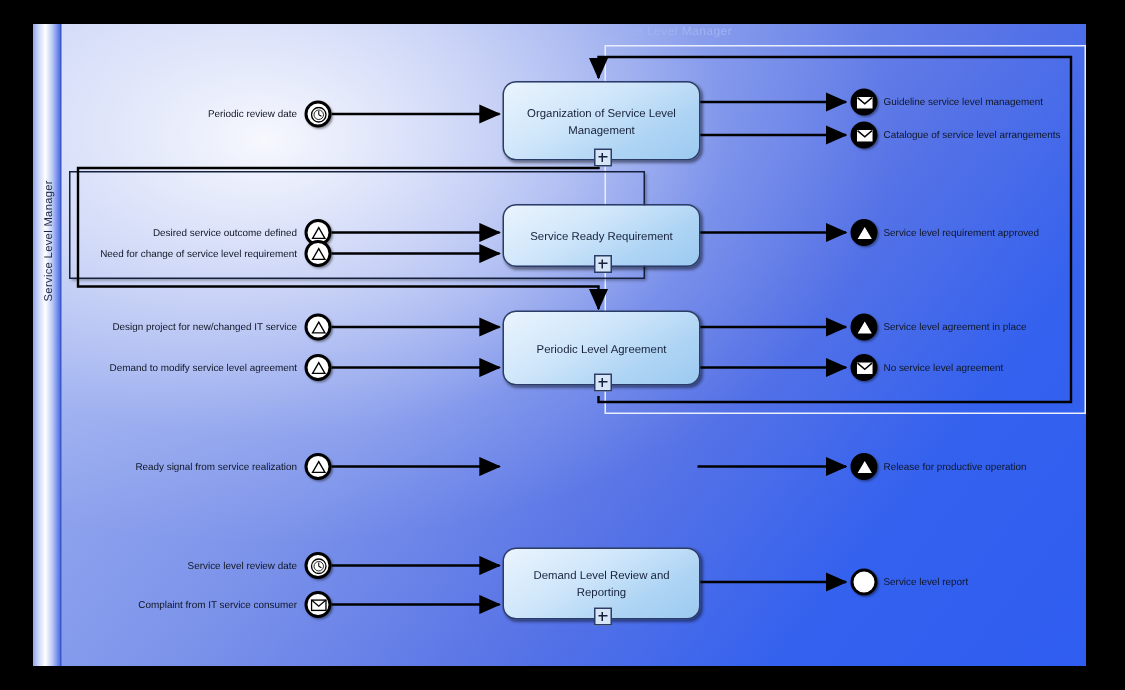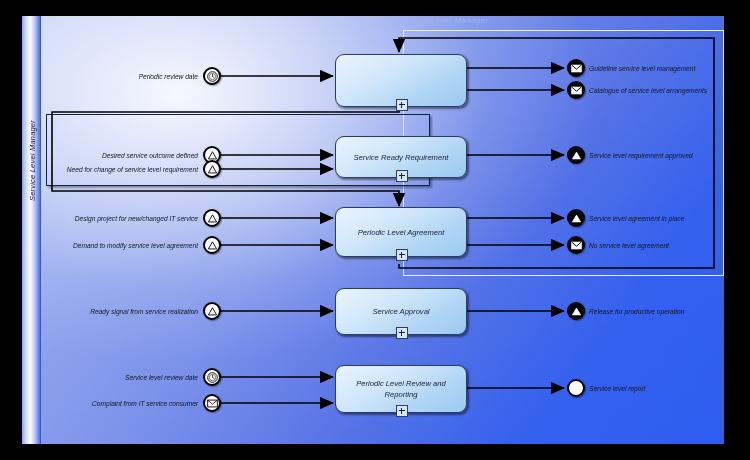--- a/index.html
+++ b/index.html
@@ -6,7 +6,7 @@
   html,body{margin:0;padding:0;background:#000;}
   body{width:750px;height:460px;overflow:hidden;
        font-family:"Liberation Sans","DejaVu Sans",sans-serif;}
-  #stage{position:relative;width:625px;height:460px;background:#000;font-style:italic;}
+  #stage{position:relative;width:625px;height:460px;background:#000;}
   #pool{position:absolute;left:22px;top:16px;width:702px;height:428px;overflow:hidden;}
   .poolbg{position:absolute;inset:0;
      background:

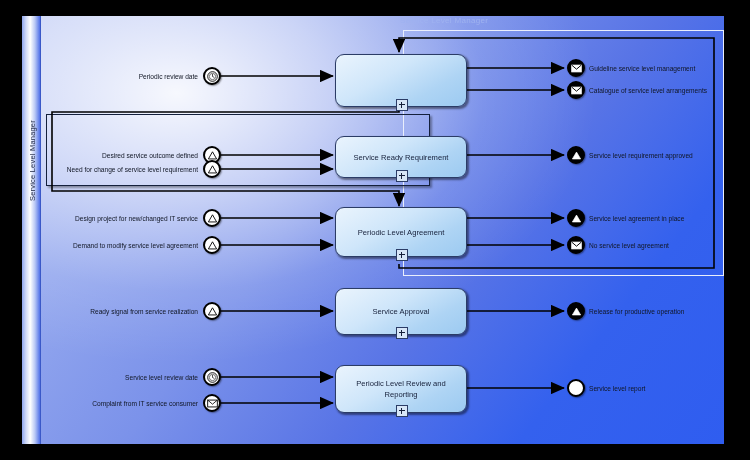--- a/index.html
+++ b/index.html
@@ -97,6 +97,7 @@
     </svg>
 
     <div class="task" style="left:313px;top:38px;width:130px;height:51px;">
+      <span>Organization of Service Level Management</span>
       <i class="plus"></i>
     </div>
 

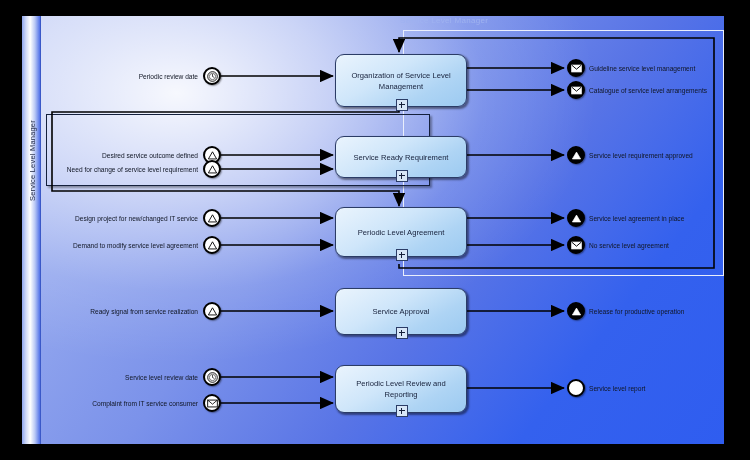--- a/index.html
+++ b/index.html
@@ -111,10 +111,6 @@
       <i class="plus"></i>
     </div>
 
-    <div class="task" style="left:313px;top:272px;width:130px;height:45px;">
-      <span>Service Approval</span>
-      <i class="plus"></i>
-    </div>
 
     <div class="task" style="left:313px;top:349px;width:130px;height:46px;">
       <span>Periodic Level Review and Reporting</span>

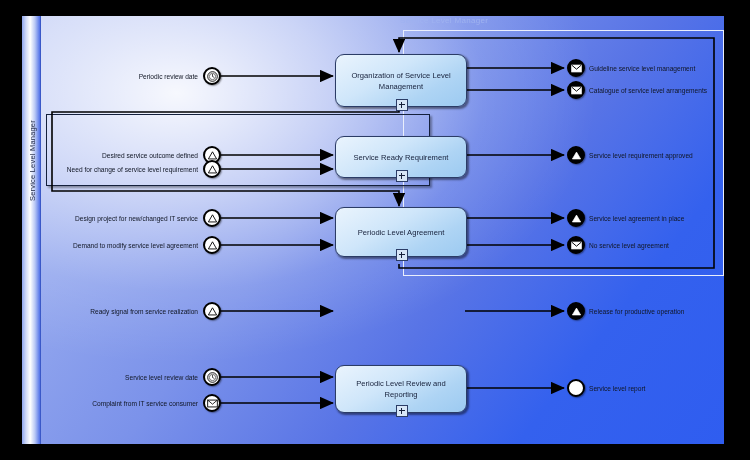--- a/index.html
+++ b/index.html
@@ -113,7 +113,7 @@
 
 
     <div class="task" style="left:313px;top:349px;width:130px;height:46px;">
-      <span>Periodic Level Review and Reporting</span>
+      <span>Demand Level Review and Reporting</span>
       <i class="plus"></i>
     </div>
 

